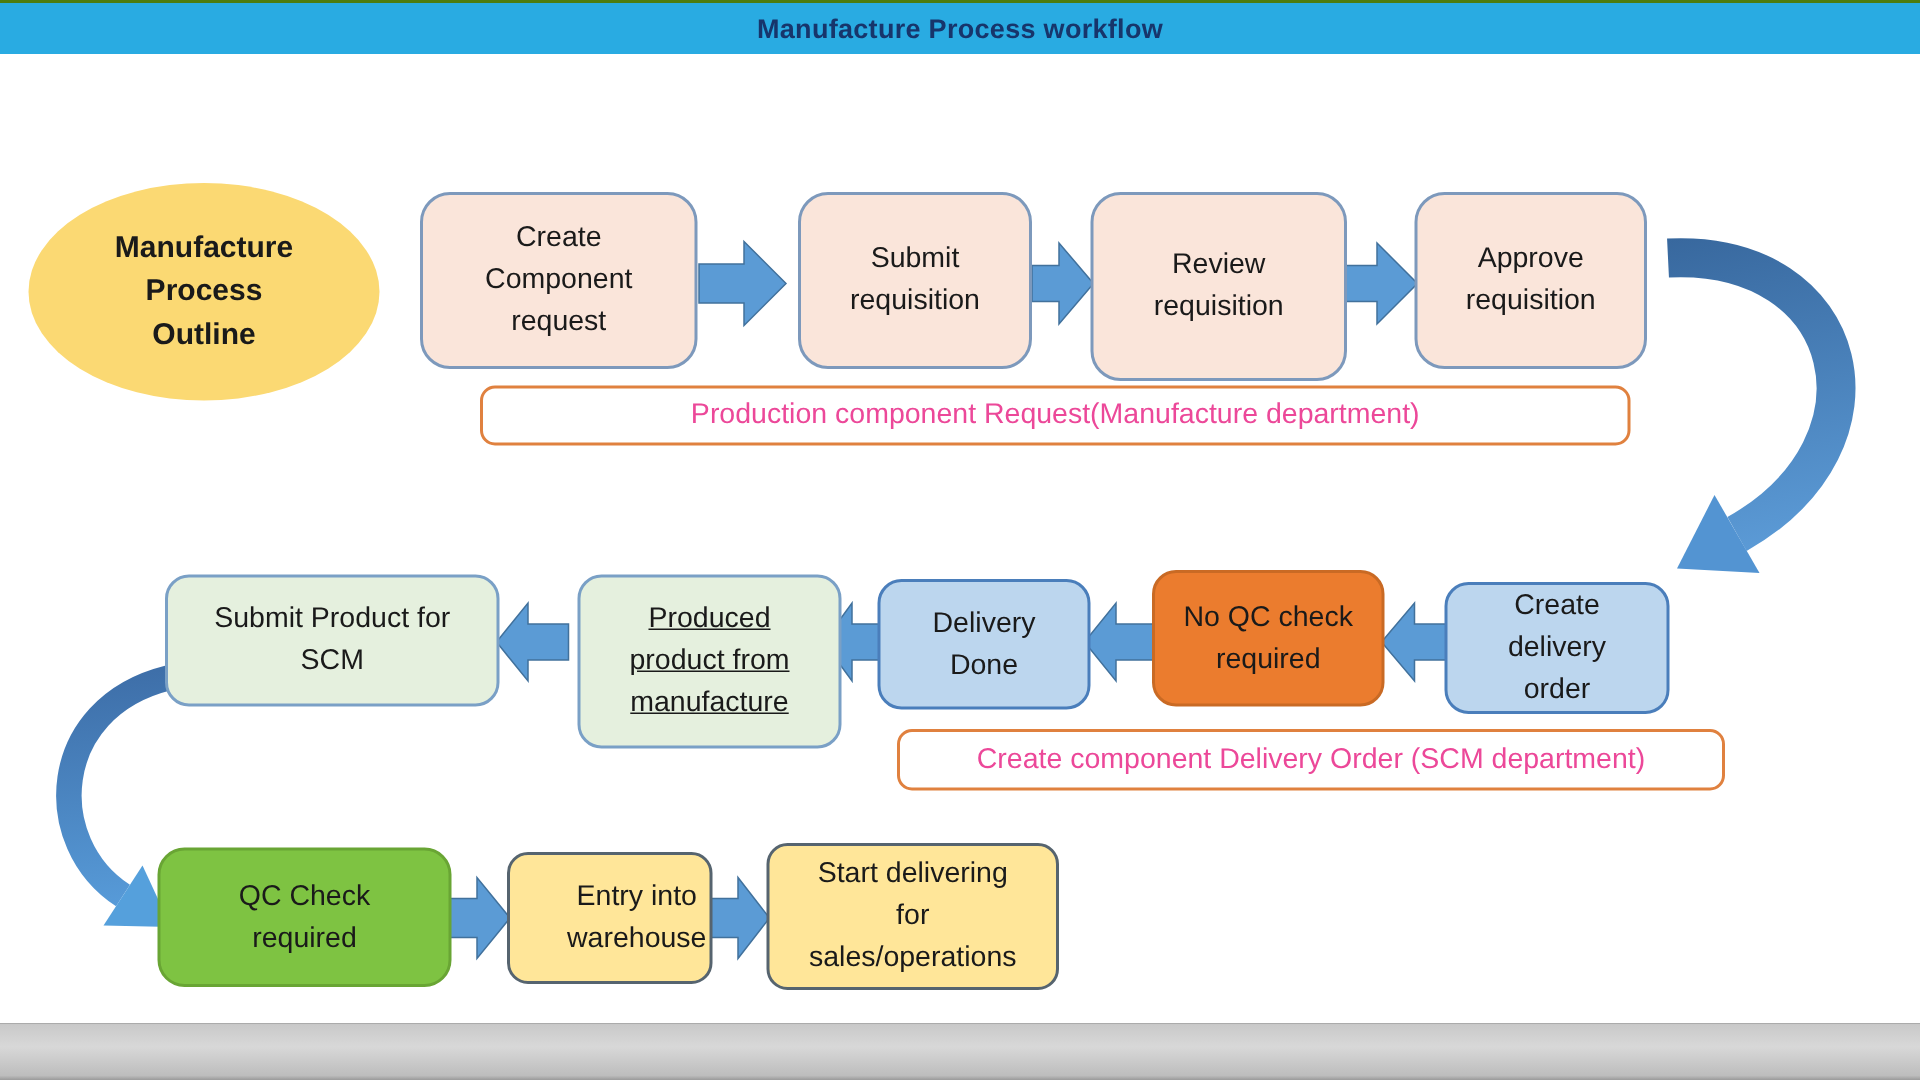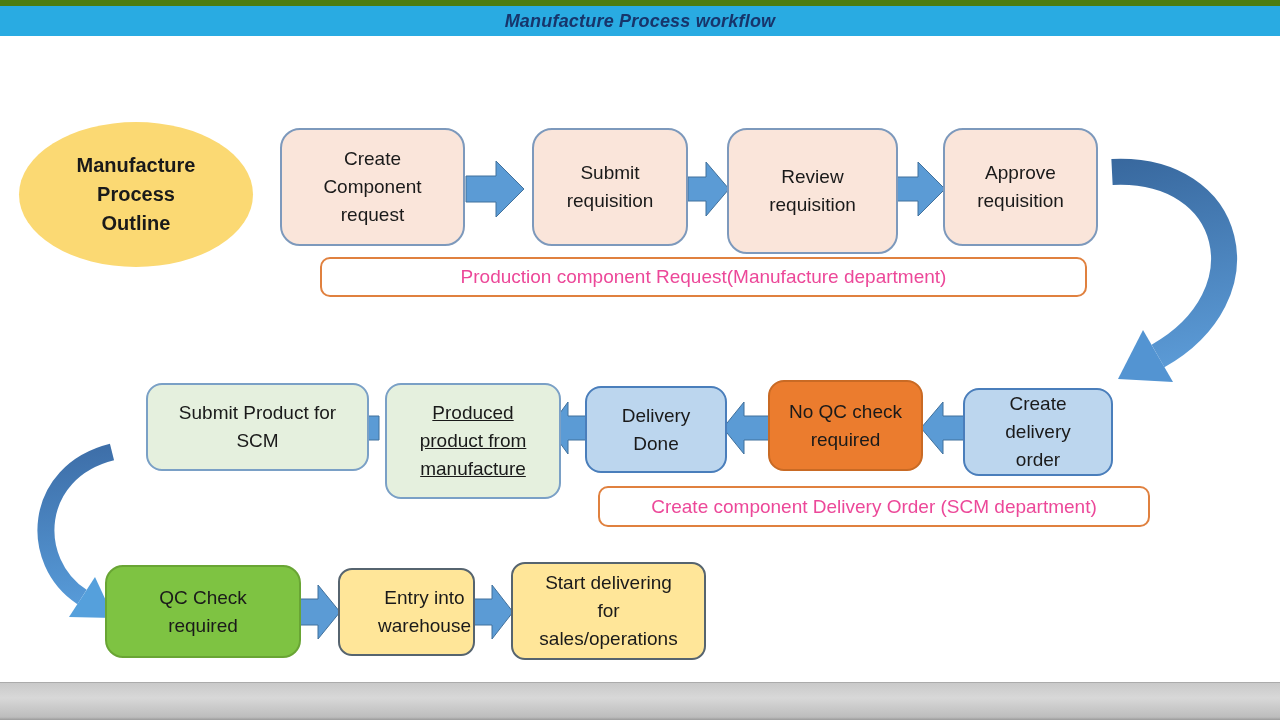--- a/index.html
+++ b/index.html
@@ -8,8 +8,8 @@
 
   
   .topbar{position:absolute;left:0;top:0;width:1280px;height:36px;background:#29ABE2;
-          border-top:6px solid #4d7c0f;box-sizing:border-box;
-          display:flex;align-items:center;justify-content:center;font-style:italic;}
+          border-top:2px solid #4d7c0f;box-sizing:border-box;
+          display:flex;align-items:center;justify-content:center;}
   .topbar .ttl{font-size:18px;font-weight:bold;color:#17356B;letter-spacing:.2px;}
 
   

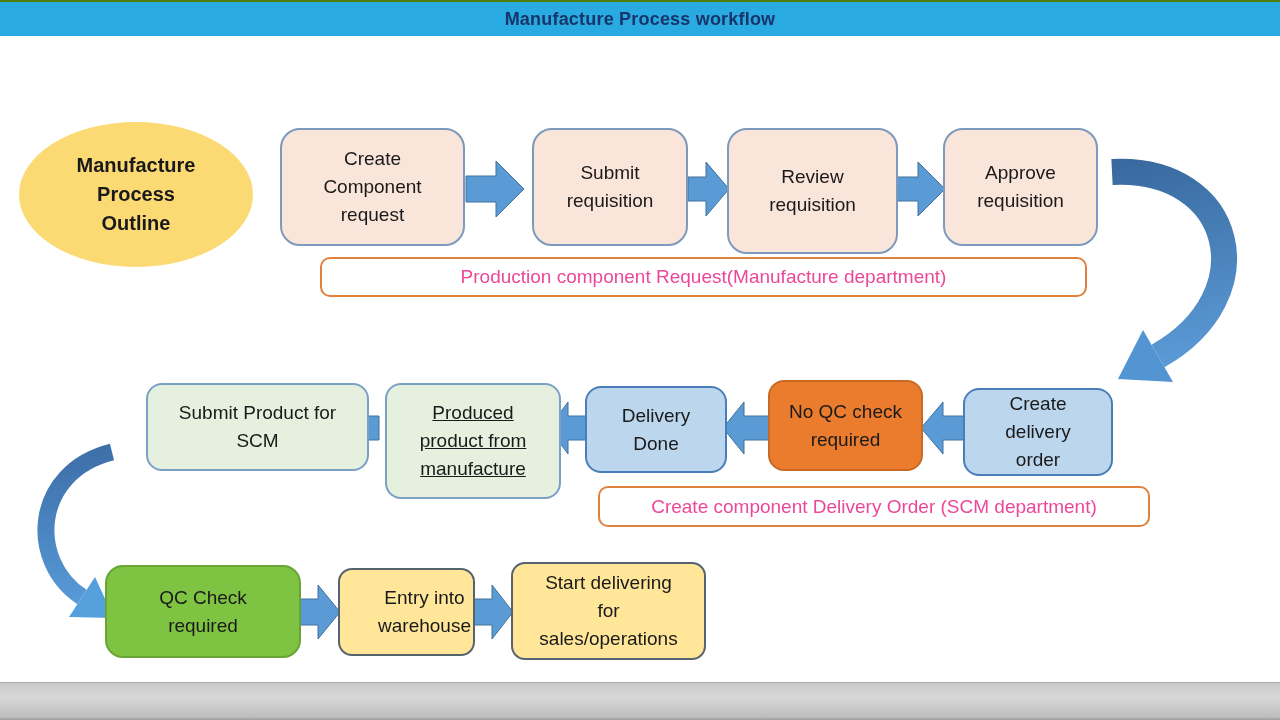--- a/index.html
+++ b/index.html
@@ -51,7 +51,7 @@
   .c2{left:768px;top:380px;width:155px;height:91px;}
   .c3{left:585px;top:386px;width:142px;height:87px;}
   .c4{left:385px;top:383px;width:176px;height:116px;text-decoration:underline;}
-  .c5{left:110px;top:383px;width:223px;height:88px;margin-left:36px;}
+  .c5{left:110px;top:383px;width:223px;height:88px;}
   .cap2{left:108px;top:481px;width:447px;height:39px;}
   .cap3{left:598px;top:486px;width:552px;height:41px;}
 

